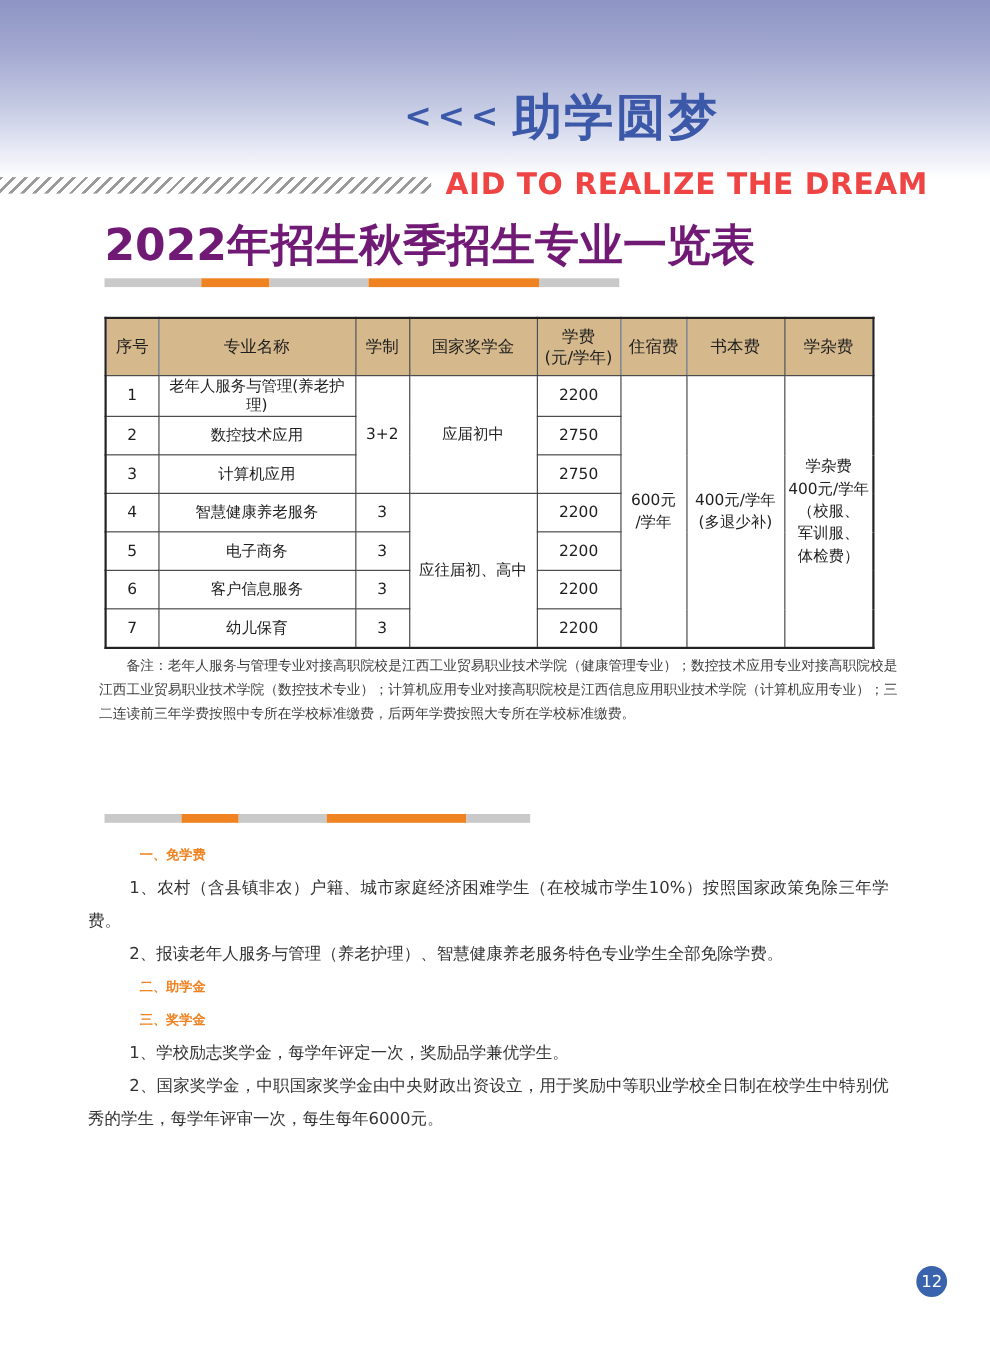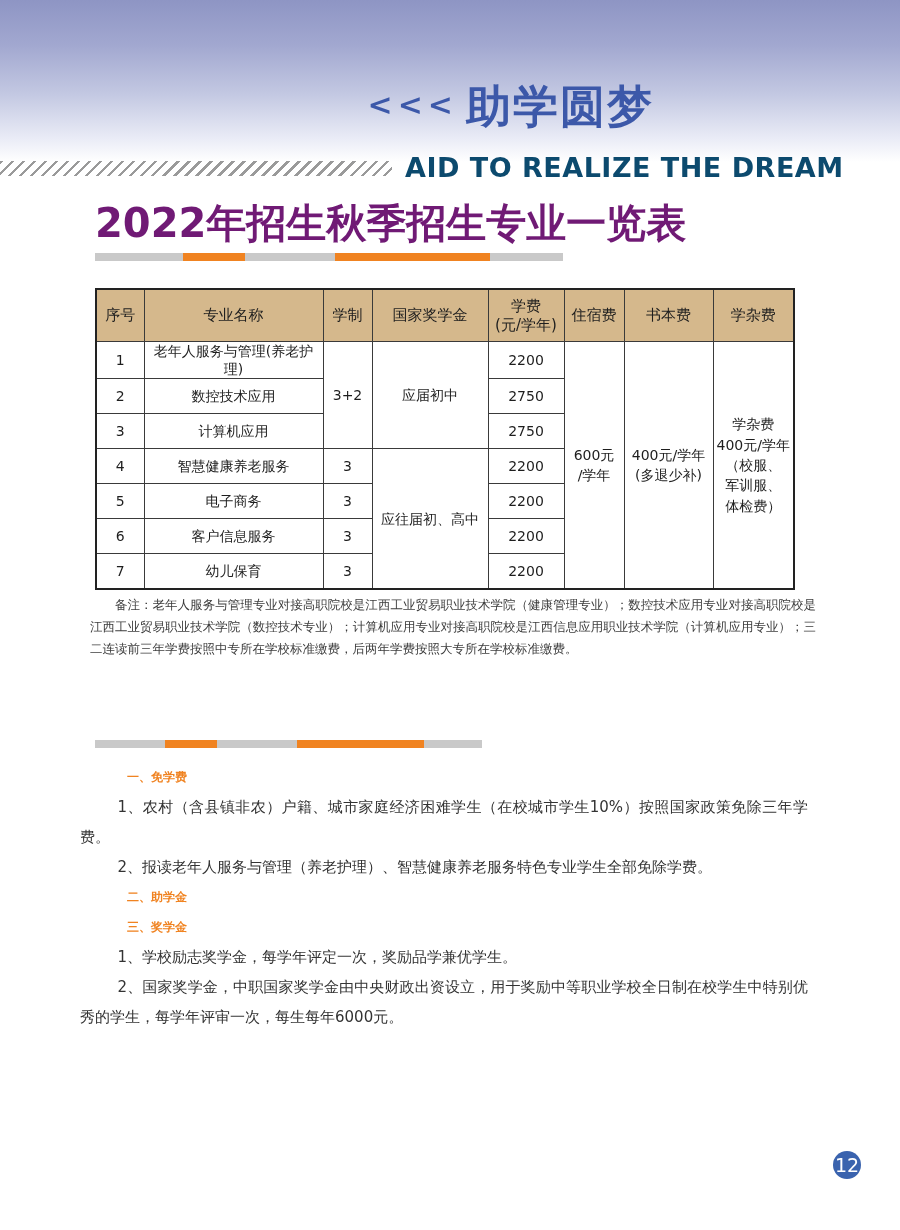--- a/index.html
+++ b/index.html
@@ -18,7 +18,7 @@
                display:flex;align-items:center;}
   .hatch{width:392px;height:15px;margin-top:3px;
          background:repeating-linear-gradient(135deg,#9a9a9a 0 2.5px,transparent 2.5px 7.8px);}
-  .hero-en{margin-left:13px;font-size:27px;font-weight:bold;color:#0c4a6e;
+  .hero-en{margin-left:13px;font-size:27px;font-weight:bold;color:#ef4444;
            letter-spacing:.5px;white-space:nowrap;line-height:1;}
 
   

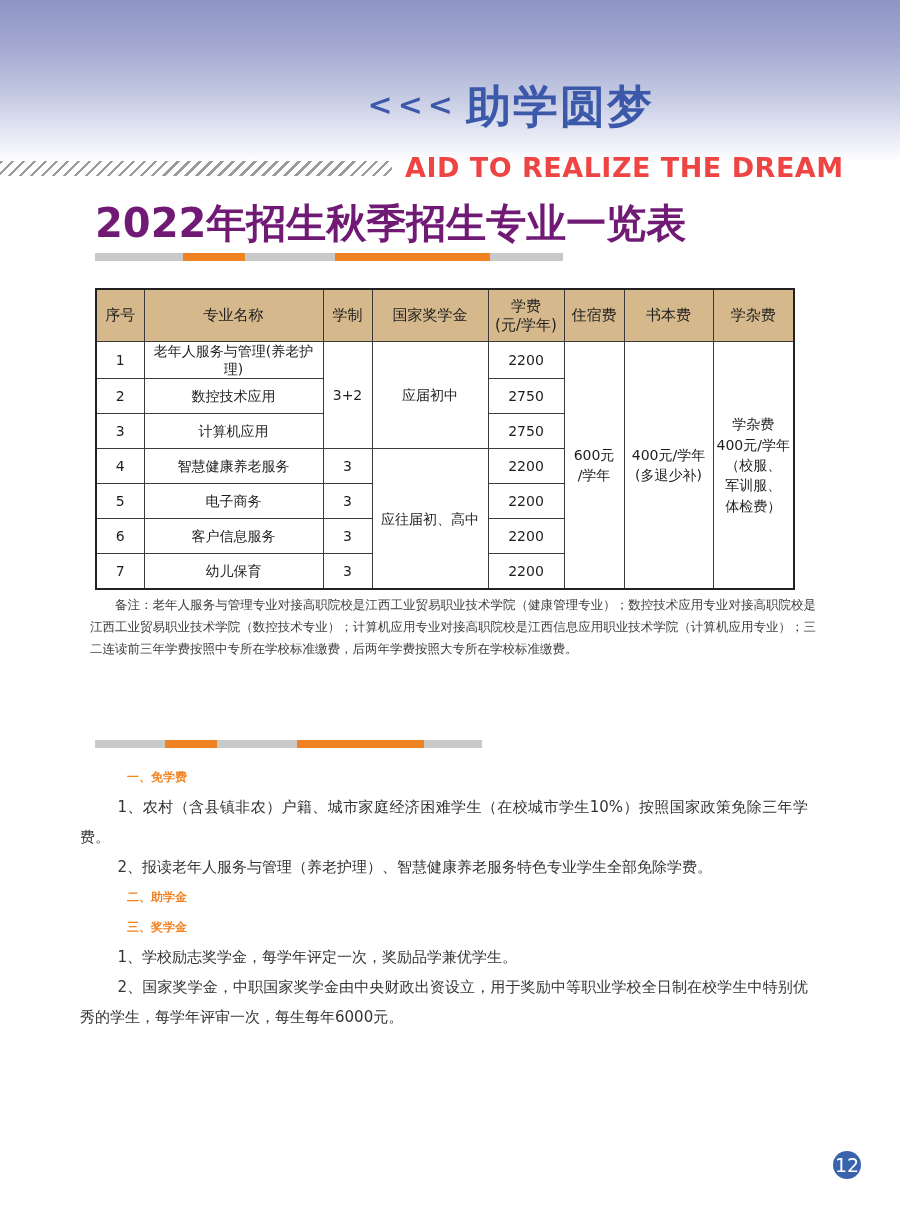--- a/index.html
+++ b/index.html
@@ -54,7 +54,7 @@
 
   
   .page-badge{position:absolute;top:1151px;left:833px;width:28px;height:28px;border-radius:50%;
-              background:#3a63ae;color:#fff;font-size:19px;display:flex;align-items:center;
+              background:#3a63ae;color:#fff;font-size:15px;display:flex;align-items:center;
               justify-content:center;}
 </style>
 </head>

